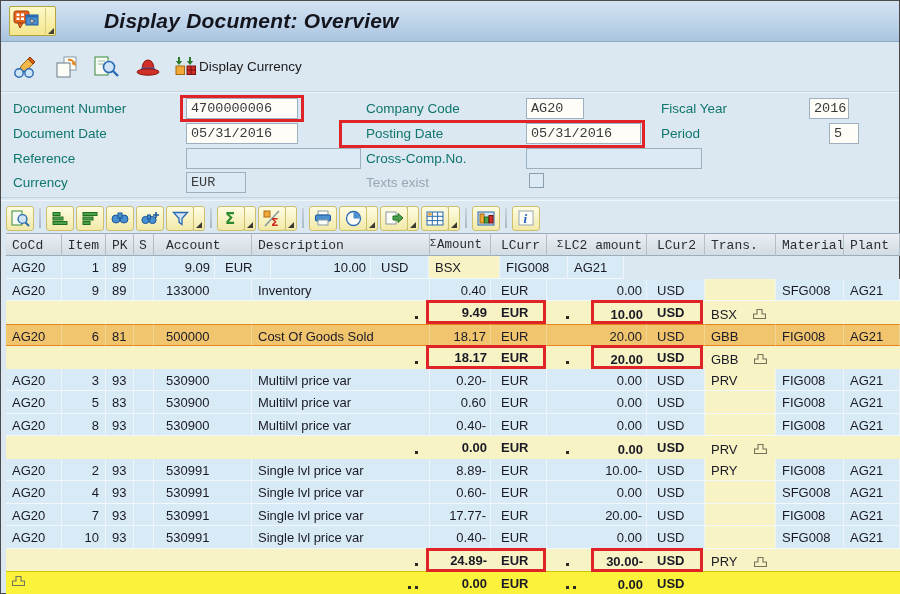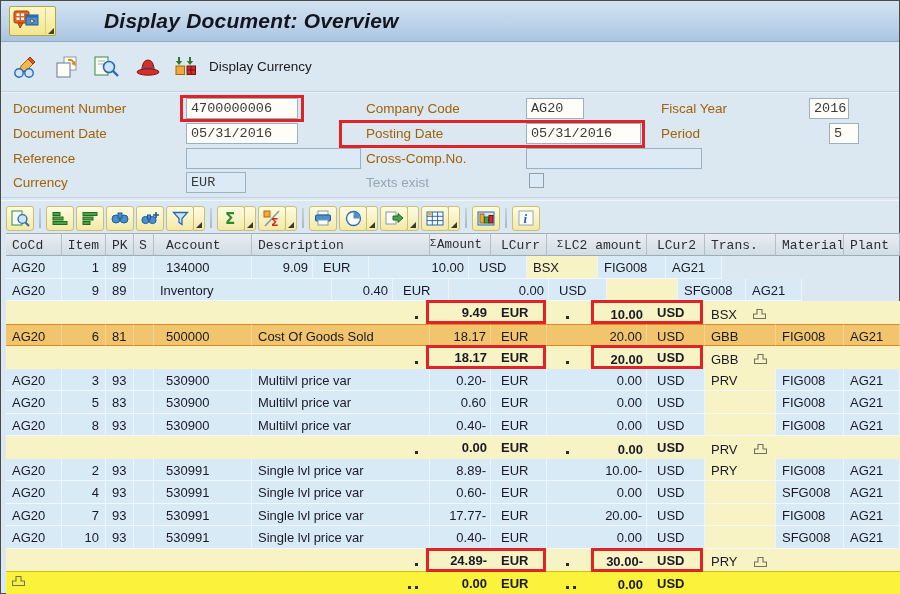--- a/index.html
+++ b/index.html
@@ -24,7 +24,7 @@
   #apptoolbar { height:49px; display:flex; align-items:center; gap:13px; padding-left:12px;
                 border-bottom:1px solid #c2d2e0; box-shadow:0 1px 0 #eef4fa; background:#dbe7f1; }
   .aticon { display:flex; align-items:center; }
-  #display-currency-group { display:flex; align-items:center; gap:12px;text-align:right; }
+  #display-currency-group { display:flex; align-items:center; gap:2px;text-align:right; }
   #display-currency-label { font-size:13.5px; color:#1a1a1a; }
 
   

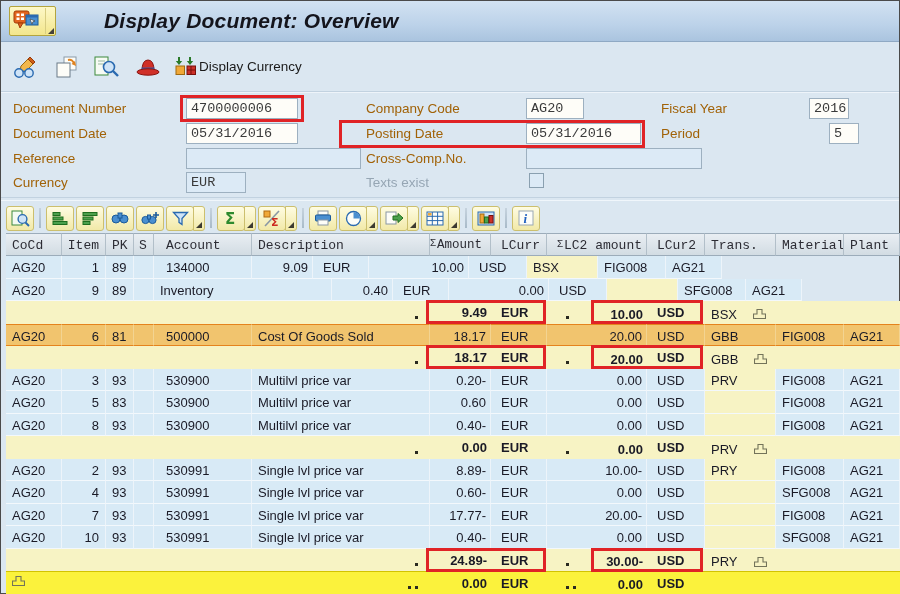--- a/index.html
+++ b/index.html
@@ -29,7 +29,7 @@
 
   
   #form { position:relative; height:102px; margin-top:2px; }
-  .flabel { position:absolute; font-size:13.5px; color:#a16207; }
+  .flabel { position:absolute; font-size:13.5px; color:#0f766e; }
   .flabel.dim { color:#96a6b4; }
   .ffield { position:absolute; height:21px; box-sizing:border-box; border:1px solid #9db0c0;
             background:#fefdf8; font-family:"Liberation Mono","DejaVu Sans Mono",monospace;

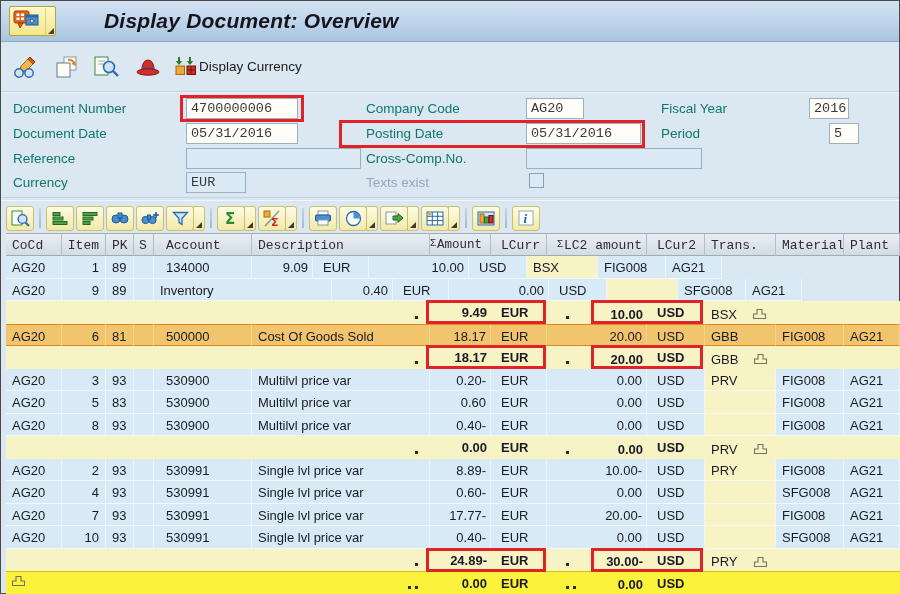--- a/index.html
+++ b/index.html
@@ -353,7 +353,6 @@
           <div class="t-cell c-item">1</div>
           <div class="t-cell c-pk">89</div>
           <div class="t-cell c-s"></div>
-          <div class="t-cell c-account">134000</div>
           <div class="t-cell c-amount_lc">9.09</div>
           <div class="t-cell c-lcurr">EUR</div>
           <div class="t-cell c-lc2_amount">10.00</div>

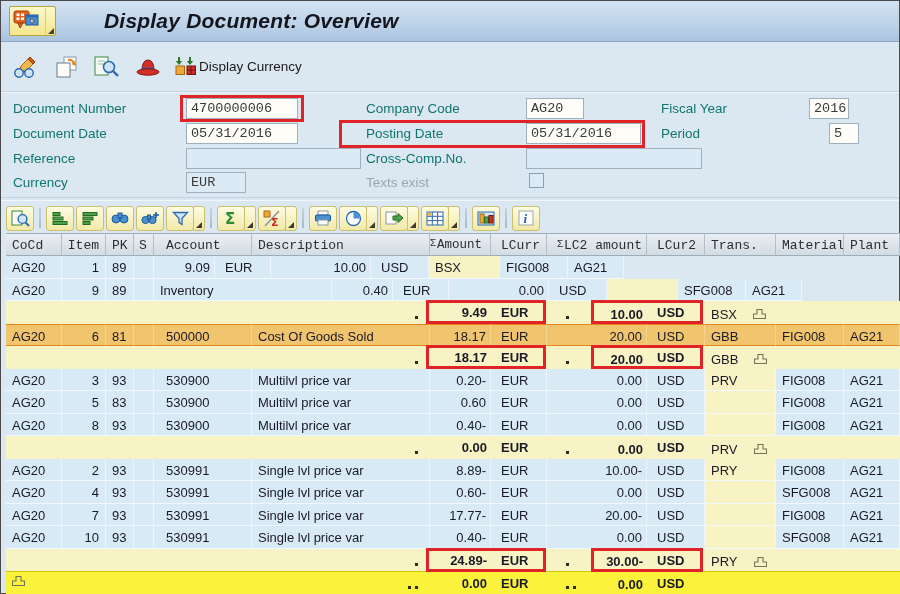--- a/index.html
+++ b/index.html
@@ -366,6 +366,7 @@
           <div class="t-cell c-item">9</div>
           <div class="t-cell c-pk">89</div>
           <div class="t-cell c-s"></div>
+          <div class="t-cell c-account">133000</div>
           <div class="t-cell c-description">Inventory</div>
           <div class="t-cell c-amount_lc">0.40</div>
           <div class="t-cell c-lcurr">EUR</div>

